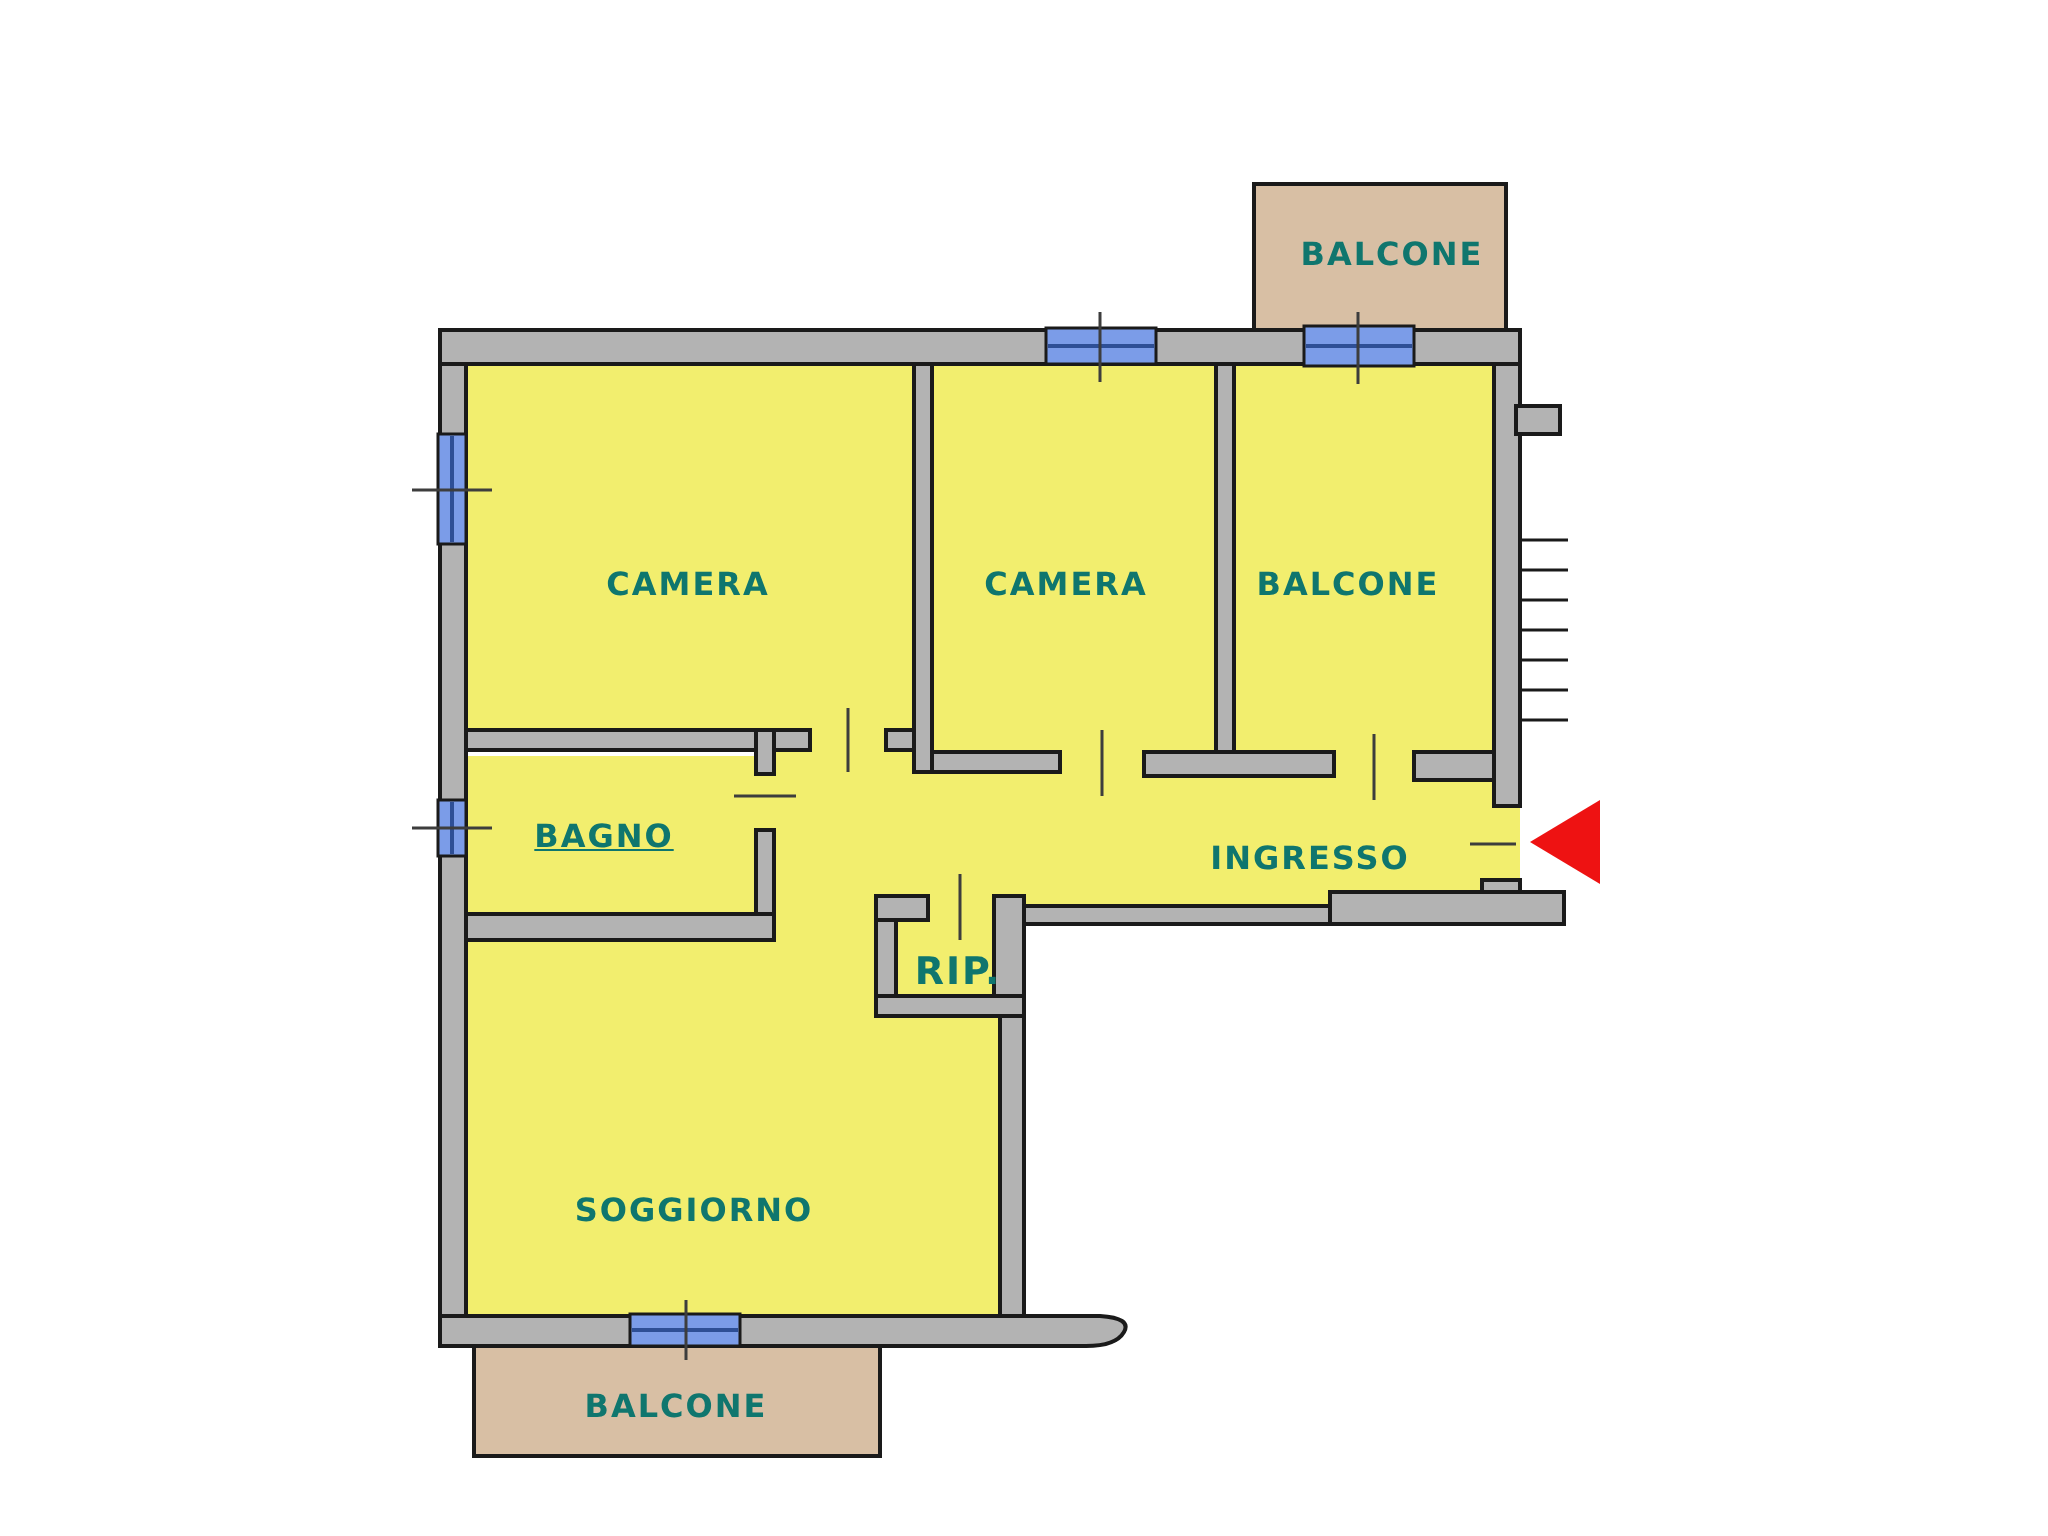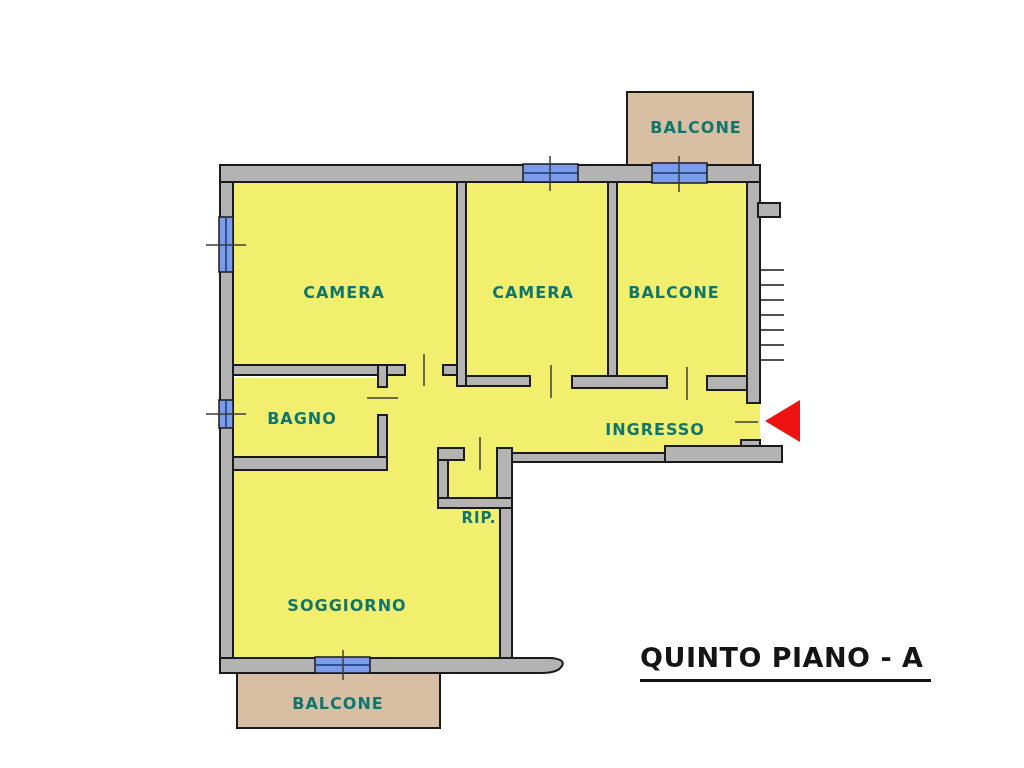--- a/index.html
+++ b/index.html
@@ -144,7 +144,7 @@
   <div class="room-label" style="left:344px; top:292px;">CAMERA</div>
   <div class="room-label" style="left:533px; top:292px;">CAMERA</div>
   <div class="room-label" style="left:674px; top:292px;">BALCONE</div>
-  <div class="room-label" style="left:302px; top:418px;">BAGNO</div>
+  <div class="room-label" style="left:302px; top:418px;text-decoration:underline;">BAGNO</div>
   <div class="room-label" style="left:655px; top:419px;margin-top:10px;">INGRESSO</div>
   <div class="room-label small" style="left:479px; top:486px;">RIP.</div>
   <div class="room-label" style="left:336px; top:605px;margin-left:11px;">SOGGIORNO</div>

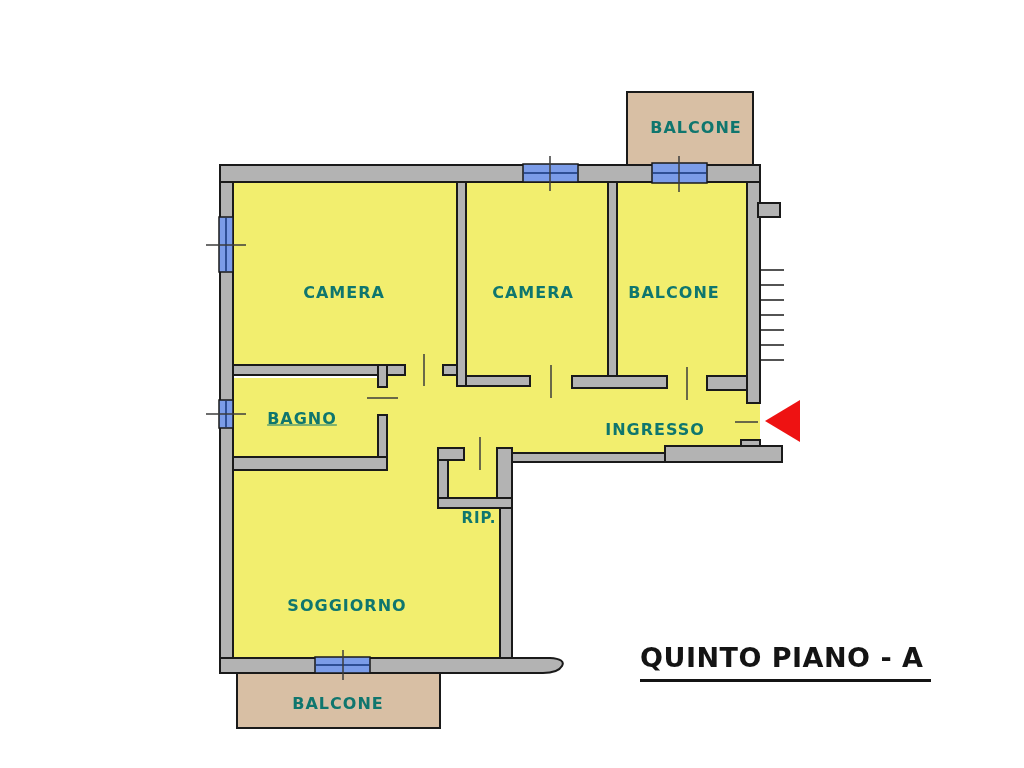--- a/index.html
+++ b/index.html
@@ -24,7 +24,7 @@
     font-weight:bold; font-size:16px; letter-spacing:1px; color:#0f766e;
     white-space:nowrap;
   }
-  .room-label.small { font-size:15px;margin-top:32px; }
+  .room-label.small { font-size:19px; }
   .plan-title {
     position:absolute; left:640px; top:642px;
     font-weight:bold; font-size:27px; letter-spacing:0.5px; color:#141414;

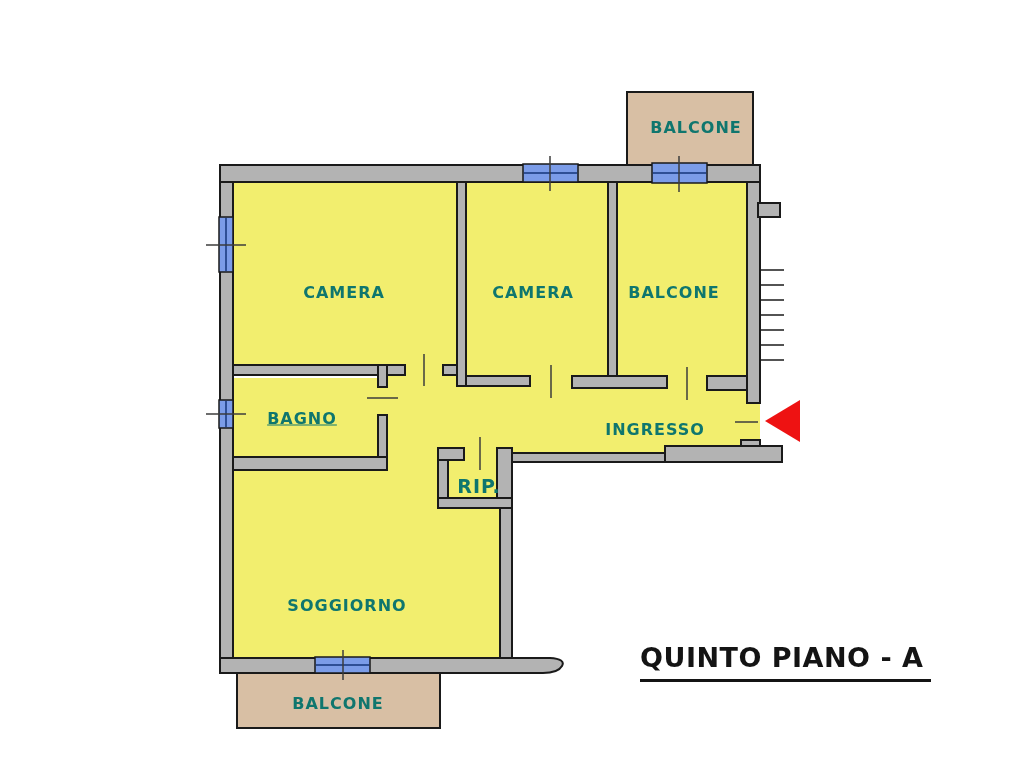--- a/index.html
+++ b/index.html
@@ -151,7 +151,6 @@
   <div class="room-label" style="left:696px; top:127px;">BALCONE</div>
   <div class="room-label" style="left:338px; top:703px;">BALCONE</div>
 
-  <div class="plan-title">QUINTO PIANO - A</div>
 
 </div>
 

